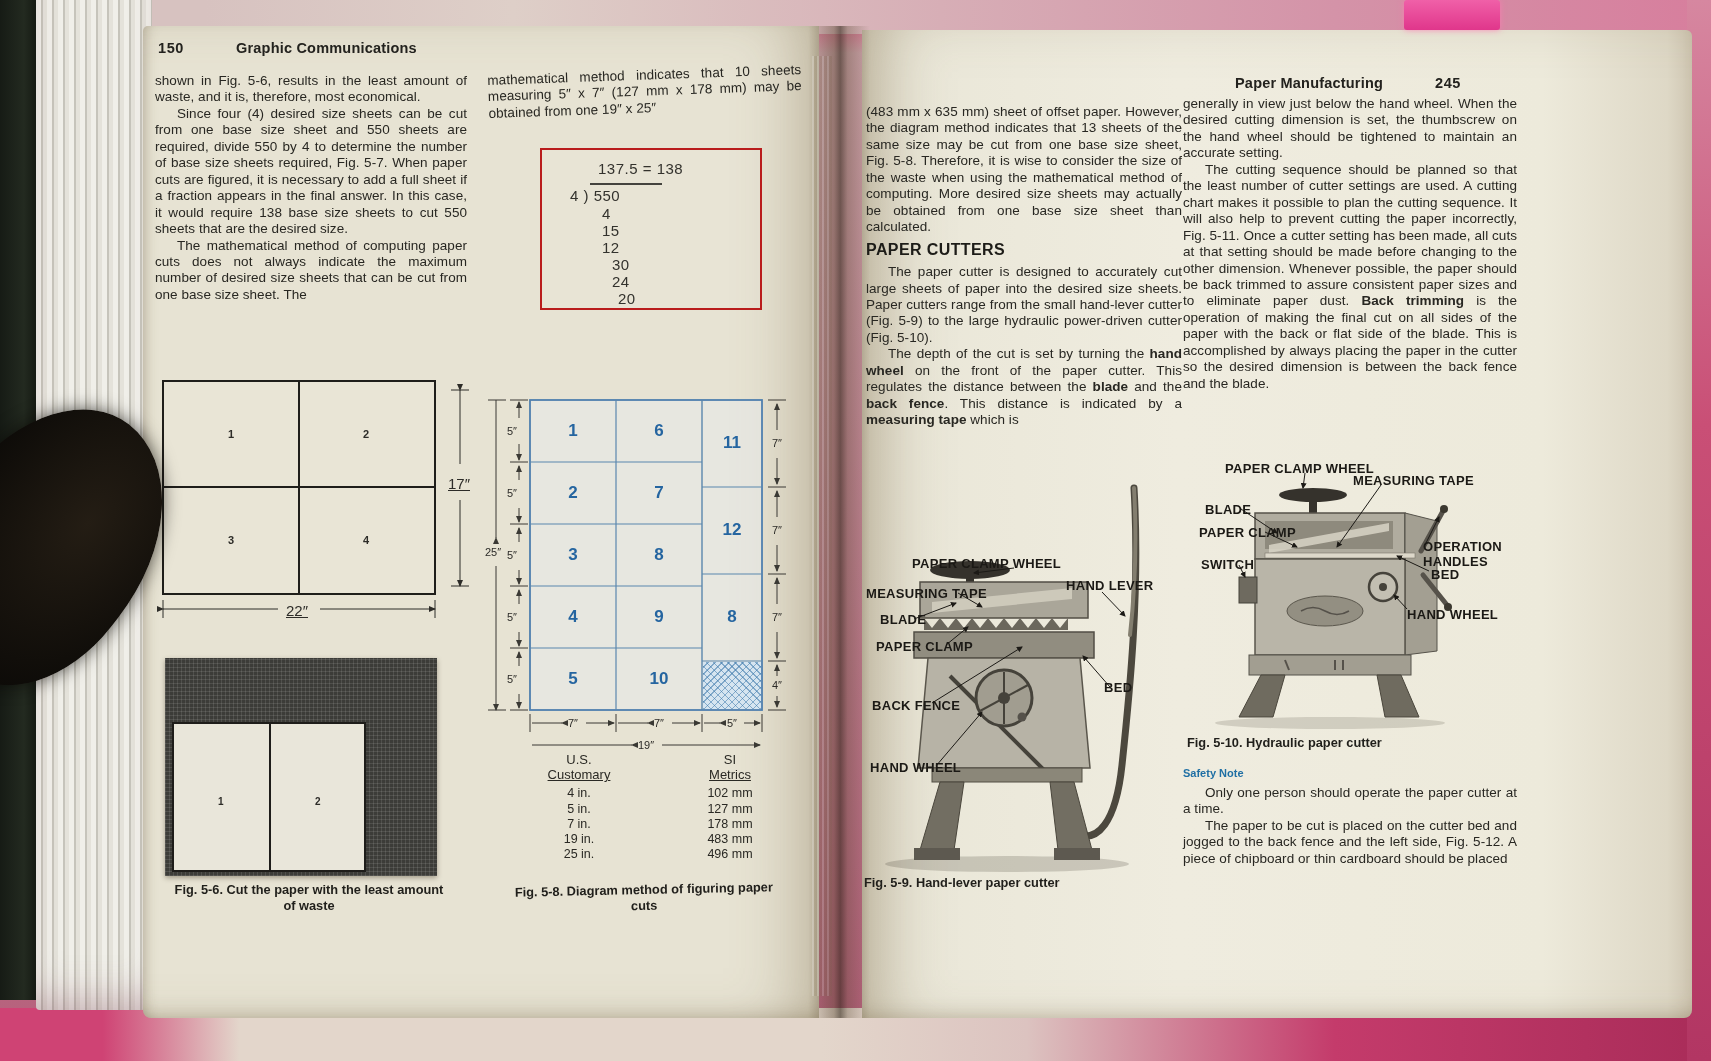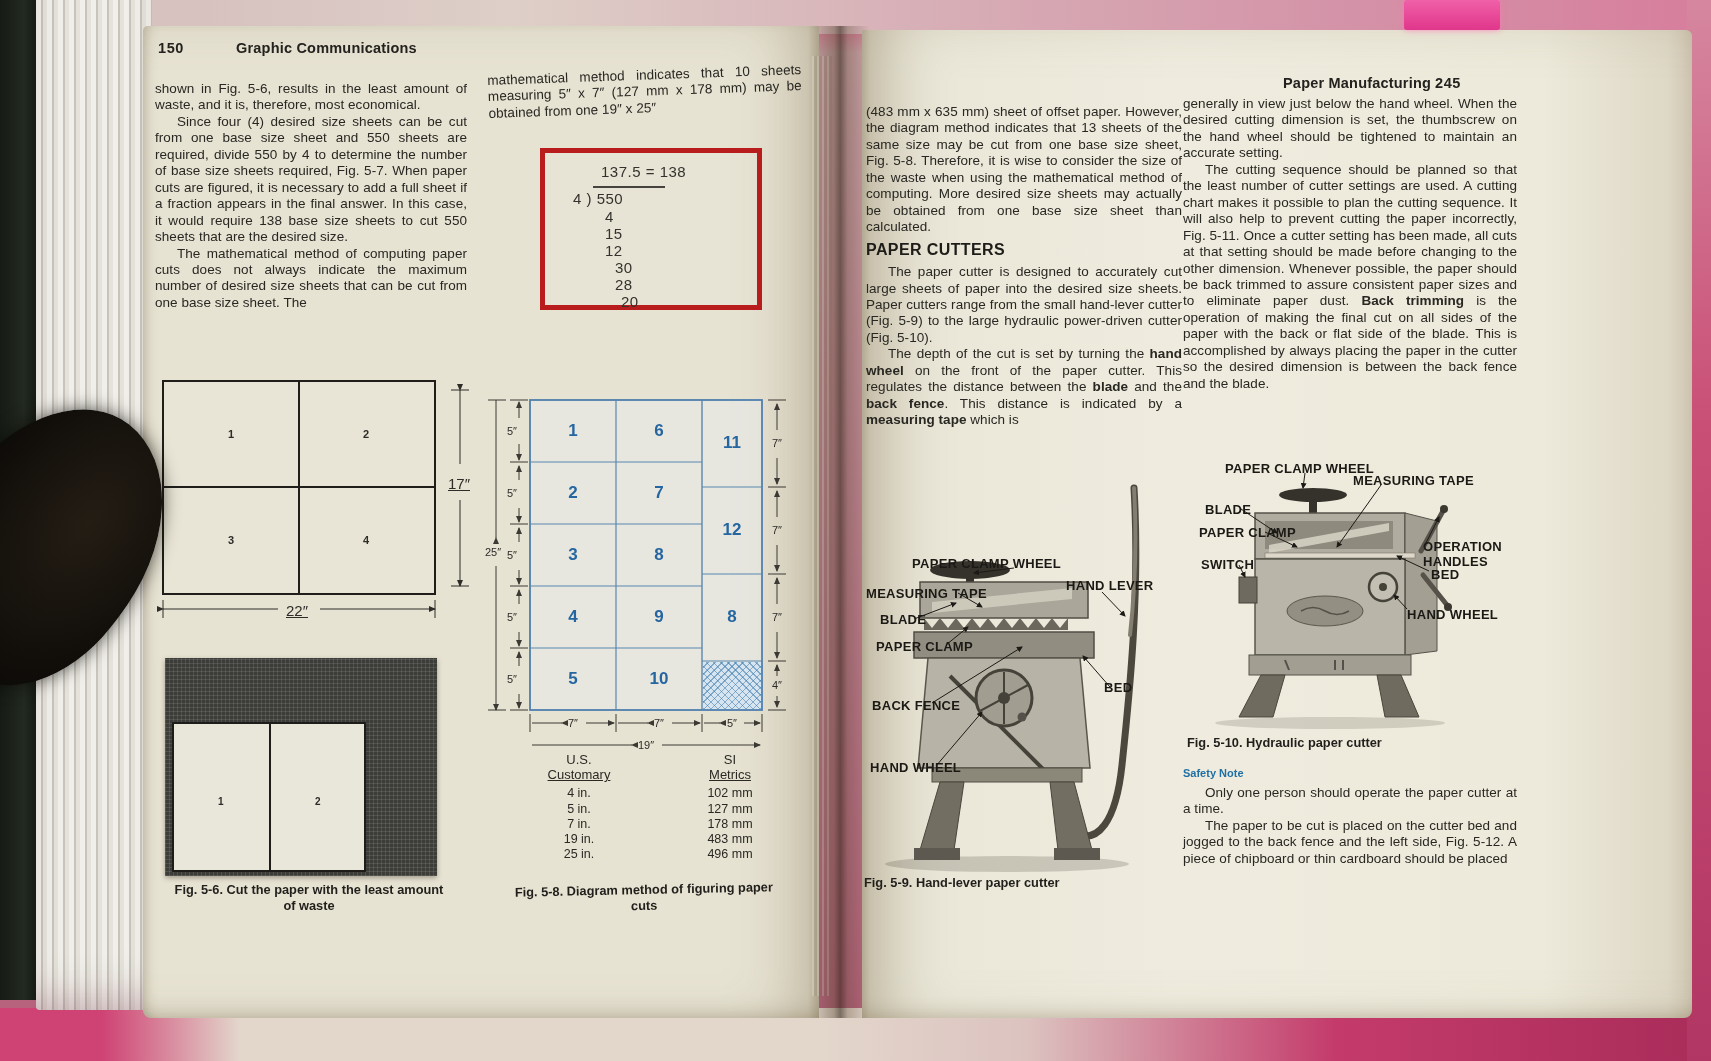--- a/index.html
+++ b/index.html
@@ -92,7 +92,7 @@
     <div class="pgnum" style="left:15px;top:14px;">150</div>
     <div class="runhead" style="left:93px;top:14px;">Graphic Communications</div>
 
-    <div class="col" style="left:12px;top:47px;width:312px;margin-top:8px;">
+    <div class="col" style="left:12px;top:47px;width:312px;">
       <p>shown in Fig. 5-6, results in the least amount of waste, and it is, therefore, most economical.</p>
       <p class="ind">Since four (4) desired size sheets can be cut from one base size sheet and 550 sheets are required, divide 550 by 4 to determine the number of base size sheets required, Fig. 5-7. When paper cuts are figured, it is necessary to add a full sheet if a fraction appears in the final answer. In this case, it would require 138 base size sheets to cut 550 sheets that are the desired size.</p>
       <p class="ind">The mathematical method of computing paper cuts does not always indicate the maximum number of desired size sheets that can be cut from one base size sheet. The</p>

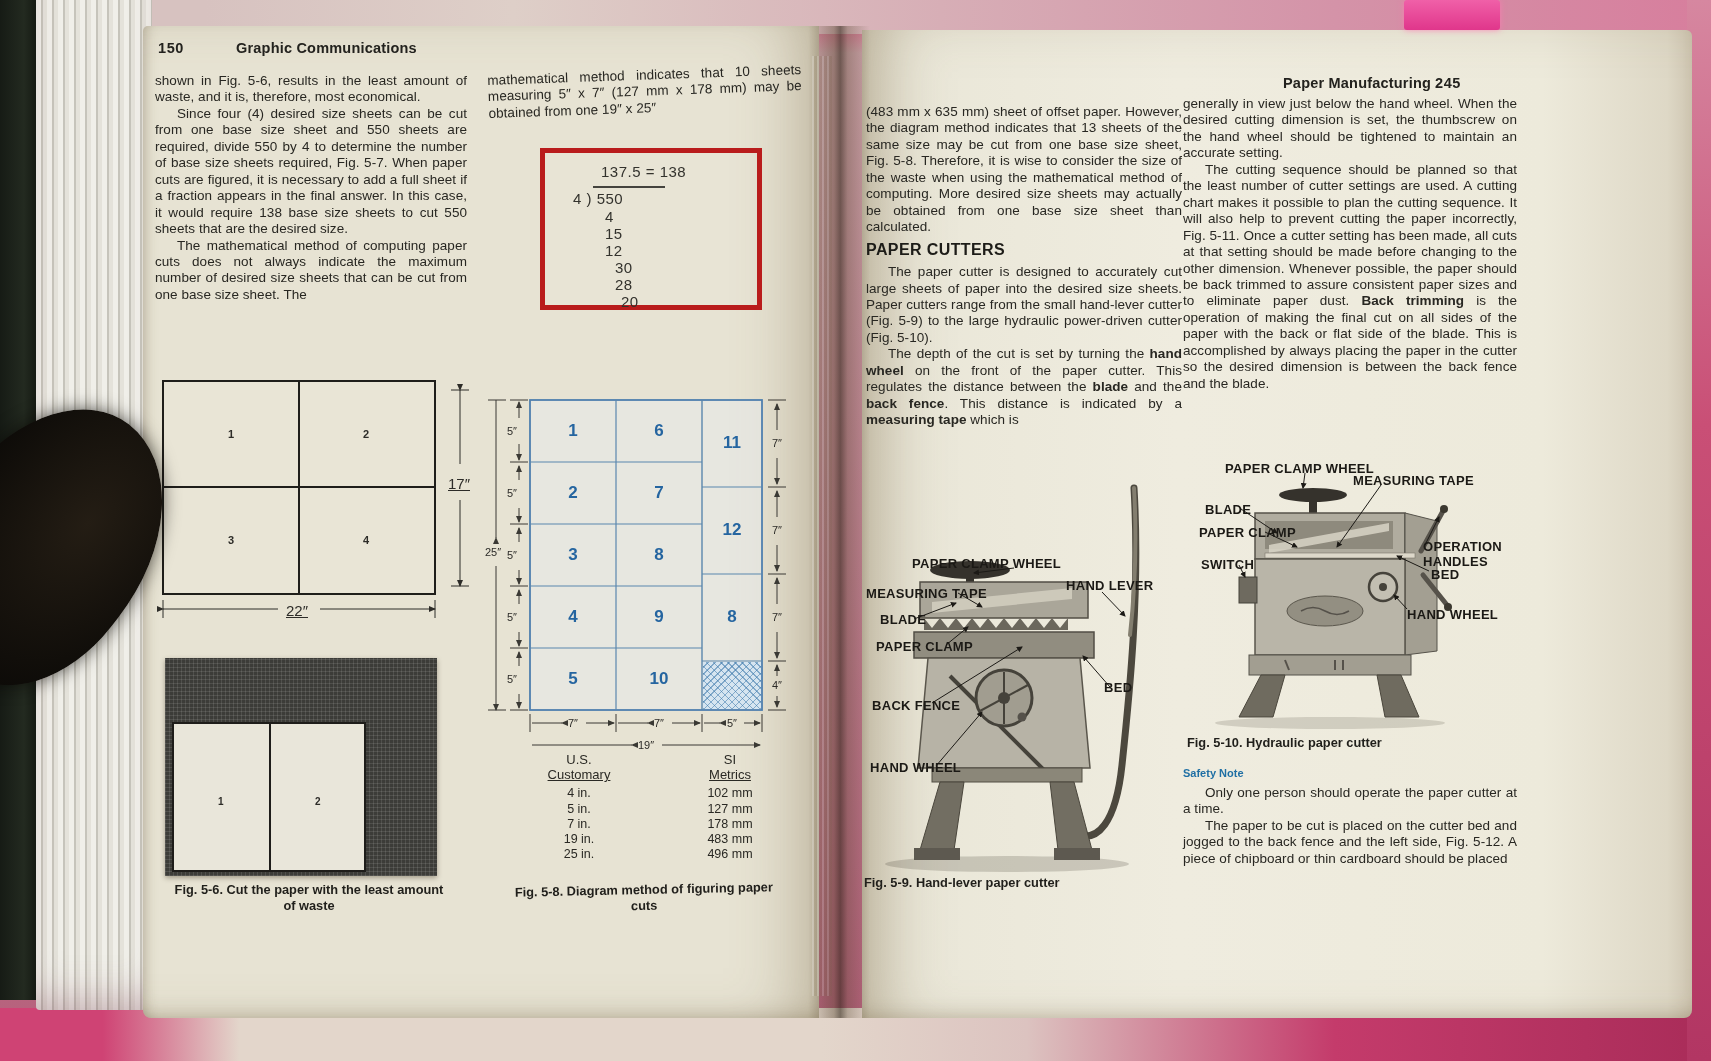--- a/index.html
+++ b/index.html
@@ -284,7 +284,7 @@
   </div>
 
   <div class="right-page">
-    <div class="runhead" style="left:373px;top:45px;margin-left:48px;">Paper Manufacturing</div>
+    <div class="runhead" style="left:373px;top:45px;">Paper Manufacturing</div>
     <div class="pgnum" style="left:573px;top:45px;">245</div>
 
     <div class="col" style="left:4px;top:74px;width:316px;">

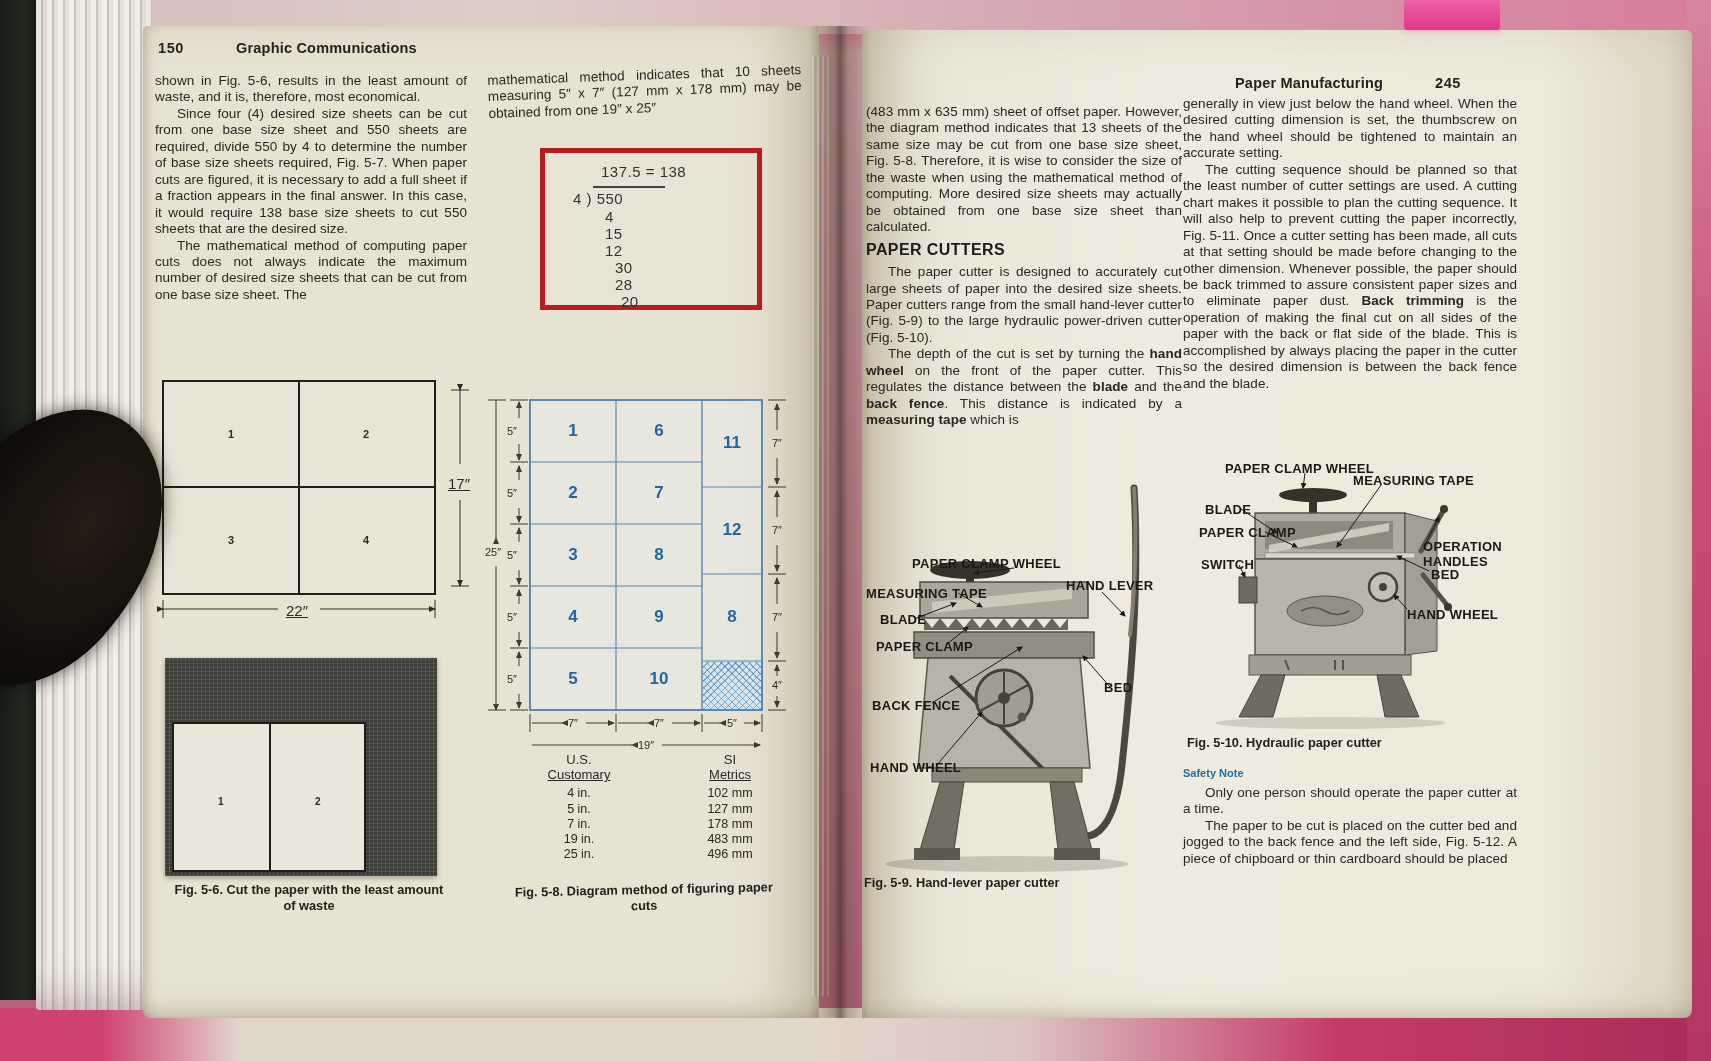--- a/index.html
+++ b/index.html
@@ -64,7 +64,7 @@
       box-shadow:0 2px 5px rgba(60,50,30,.4);}
   .whitecell{position:absolute;background:#e9e6da;border:2px solid #1e1d1a;}
 
-  .div-box{position:absolute;border:5px solid #b91c1c;background:rgba(255,255,255,.06);}
+  .div-box{position:absolute;border:2px solid #b91c1c;background:rgba(255,255,255,.06);}
   .div-line{position:absolute;font-size:15px;color:#33322d;letter-spacing:.5px;}
   .div-bar{position:absolute;height:2px;background:#44433e;}
 

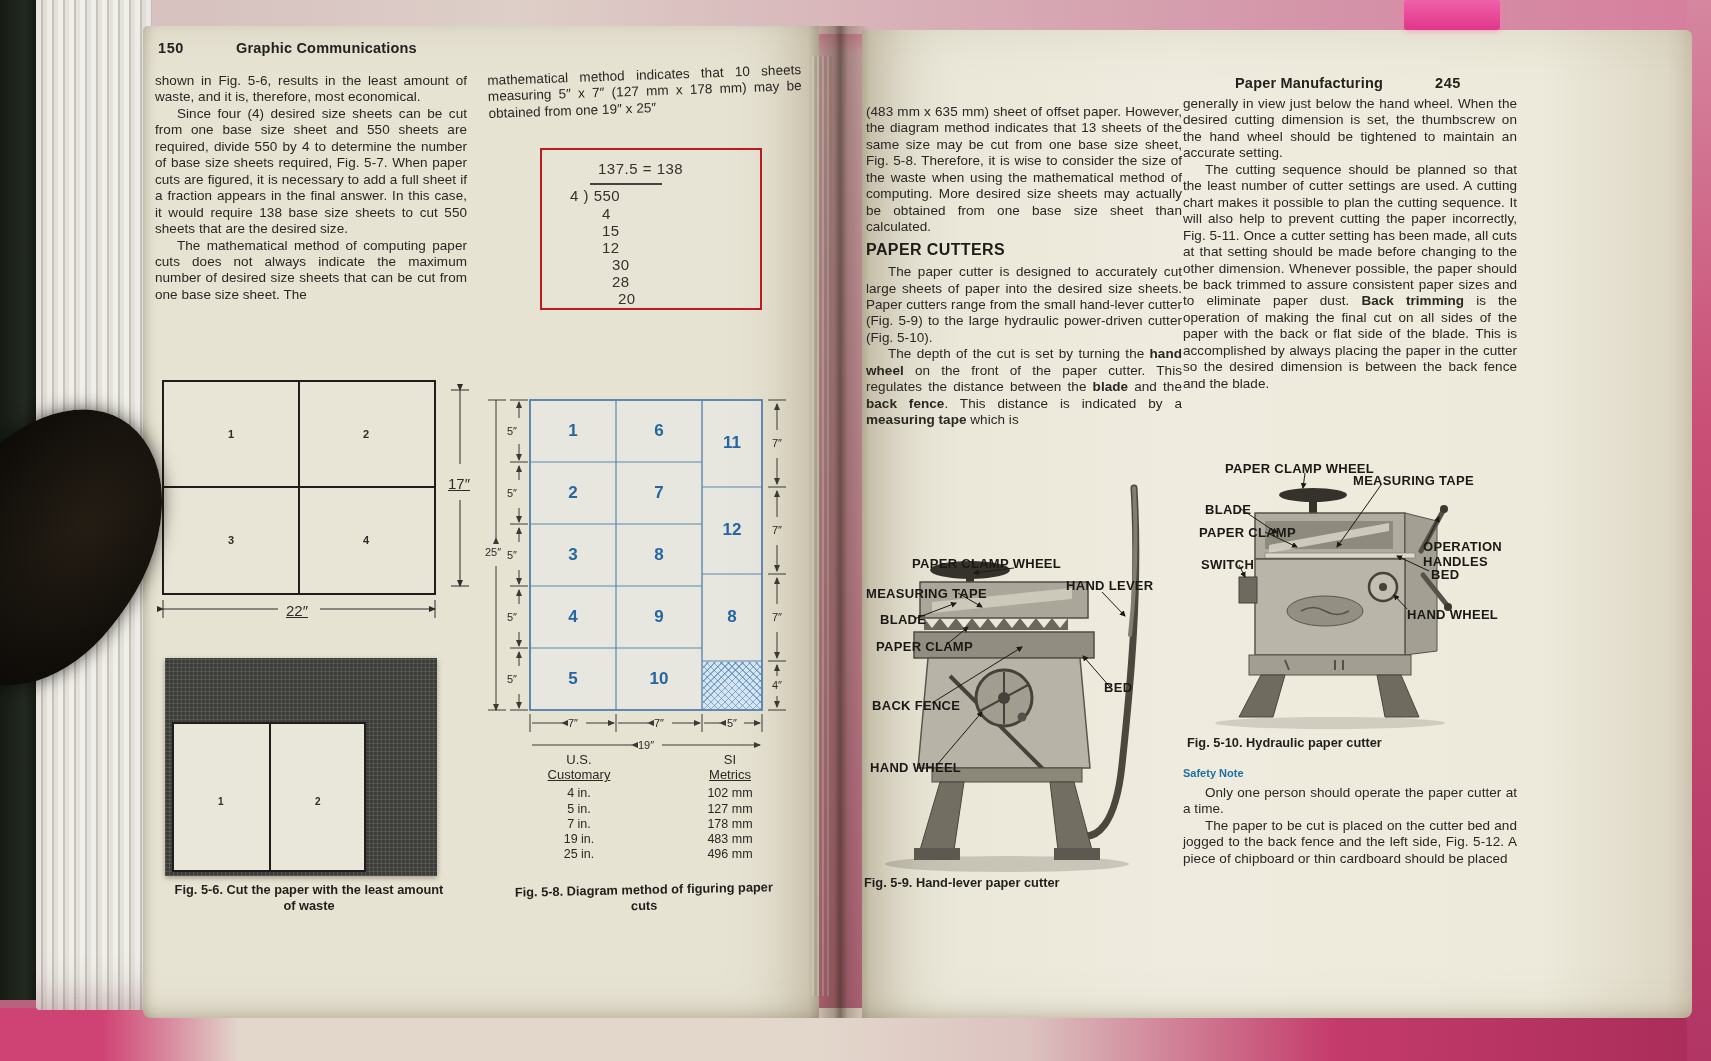--- a/index.html
+++ b/index.html
@@ -150,7 +150,7 @@
       <div class="div-line" style="left:60px;top:72px;">15</div>
       <div class="div-line" style="left:60px;top:89px;">12</div>
       <div class="div-line" style="left:70px;top:106px;">30</div>
-      <div class="div-line" style="left:70px;top:123px;">28</div>
+      <div class="div-line" style="left:70px;top:123px;">24</div>
       <div class="div-line" style="left:76px;top:140px;">20</div>
     </div>
 

